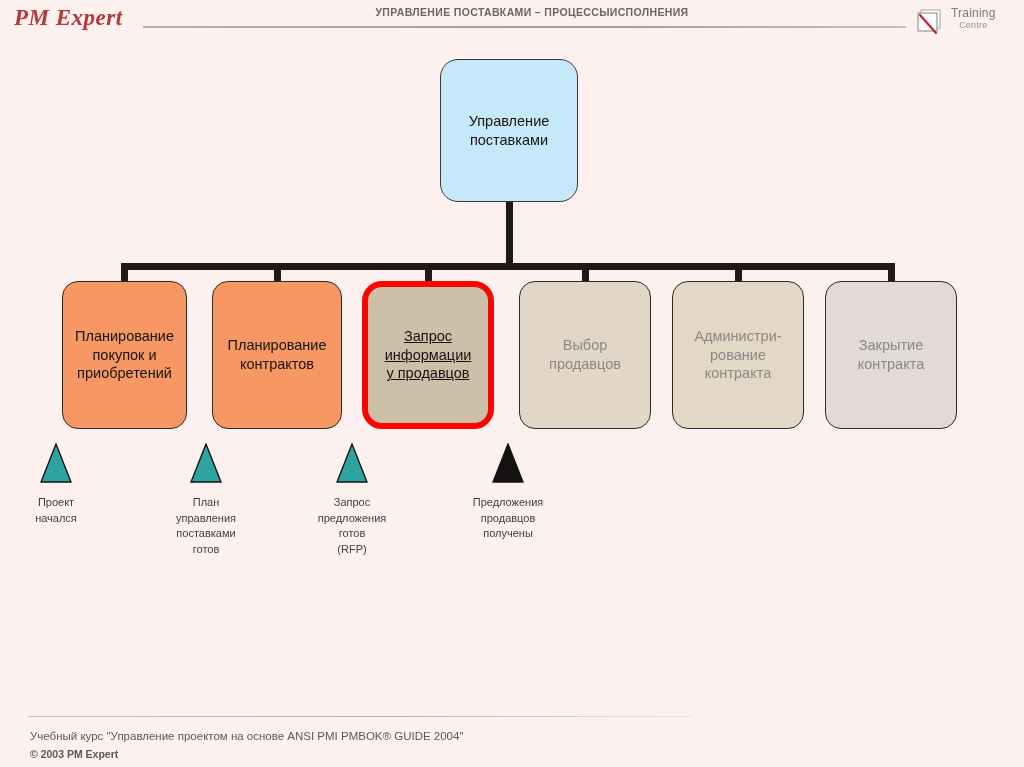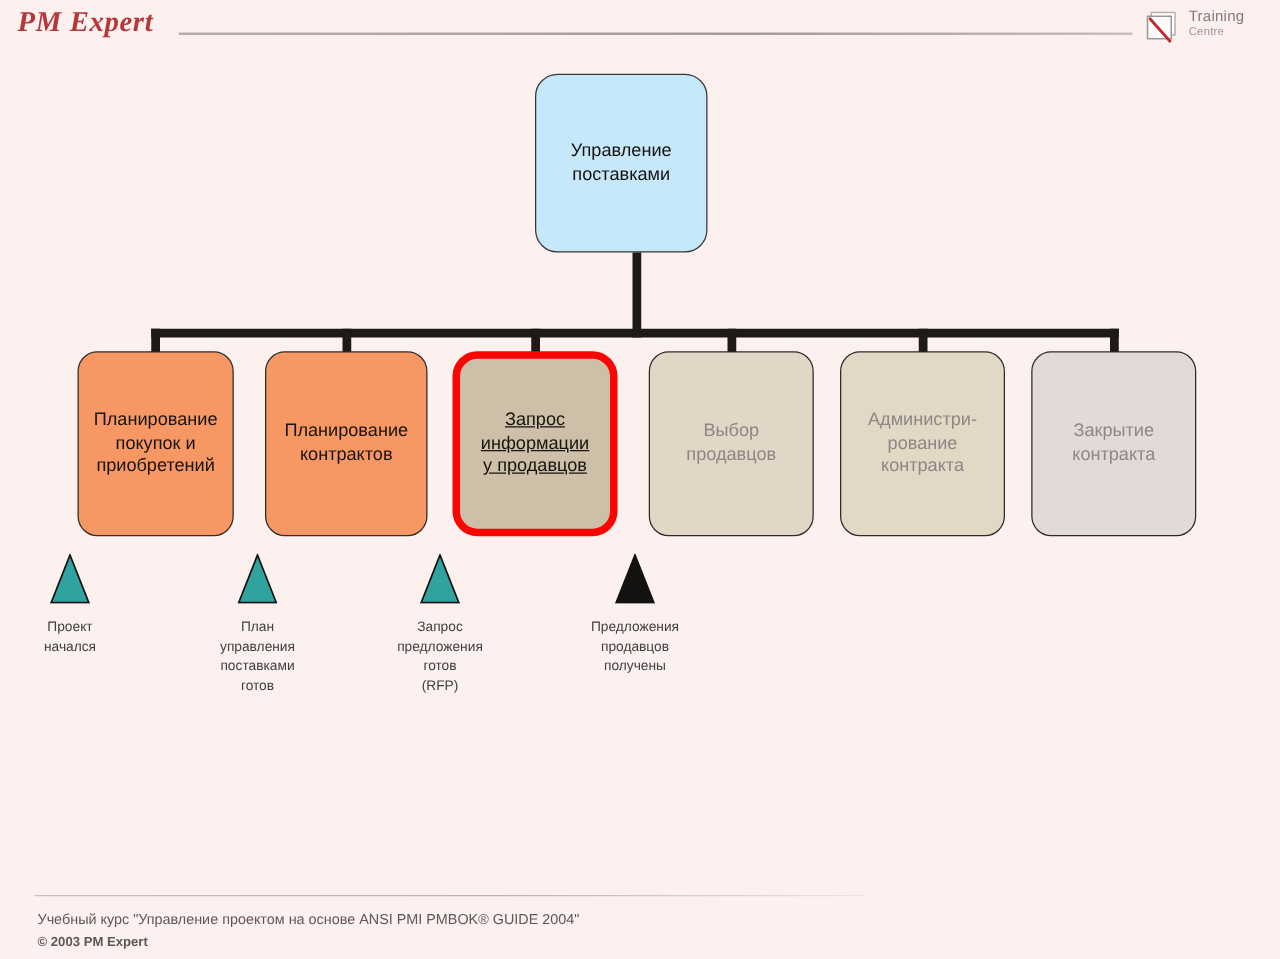--- a/index.html
+++ b/index.html
@@ -84,6 +84,7 @@
   <div class="header">
     <div class="brand">PM Expert</div>
     <div class="header-rule"></div>
+    <div class="header-title">УПРАВЛЕНИЕ ПОСТАВКАМИ – ПРОЦЕССЫИСПОЛНЕНИЯ</div>
 
     <div class="tc-logo">
       <div class="tc-mark">

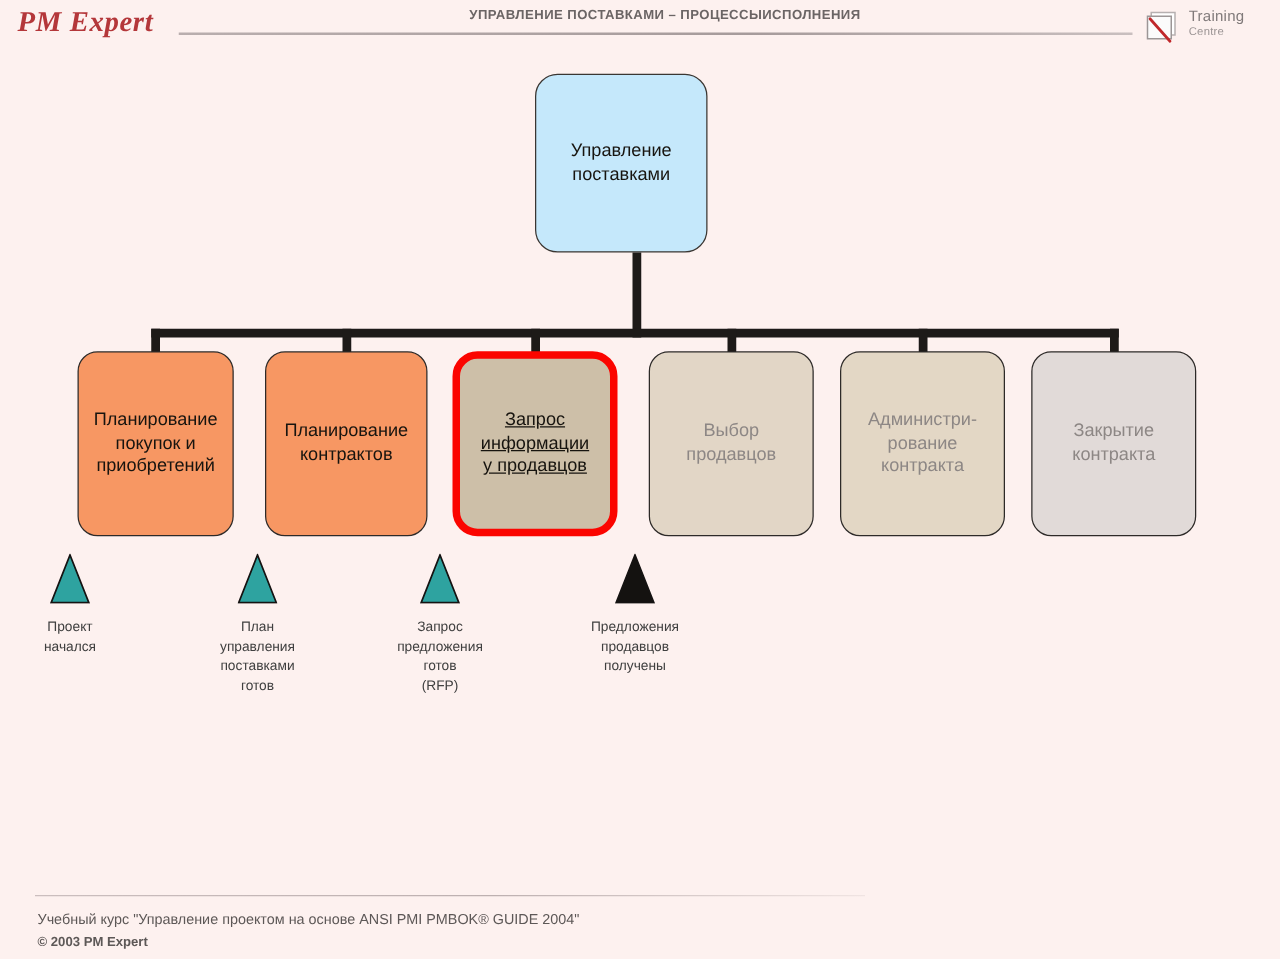--- a/index.html
+++ b/index.html
@@ -31,7 +31,7 @@
   }
   .tc-logo { position: absolute; left: 915px; top: 5px; width: 104px; height: 34px; }
   .tc-mark { position: absolute; left: 0; top: 2px; width: 30px; height: 30px; }
-  .tc-text { position: absolute; left: 36px; top: 2px; }
+  .tc-text { position: absolute; left: 36px; top: 2px; text-align: center; }
   .tc-title { font-size: 12px; color: #807a7a; line-height: 13px; letter-spacing: .2px; }
   .tc-sub { font-size: 9px; color: #9a9393; line-height: 11px; letter-spacing: .2px; }
 

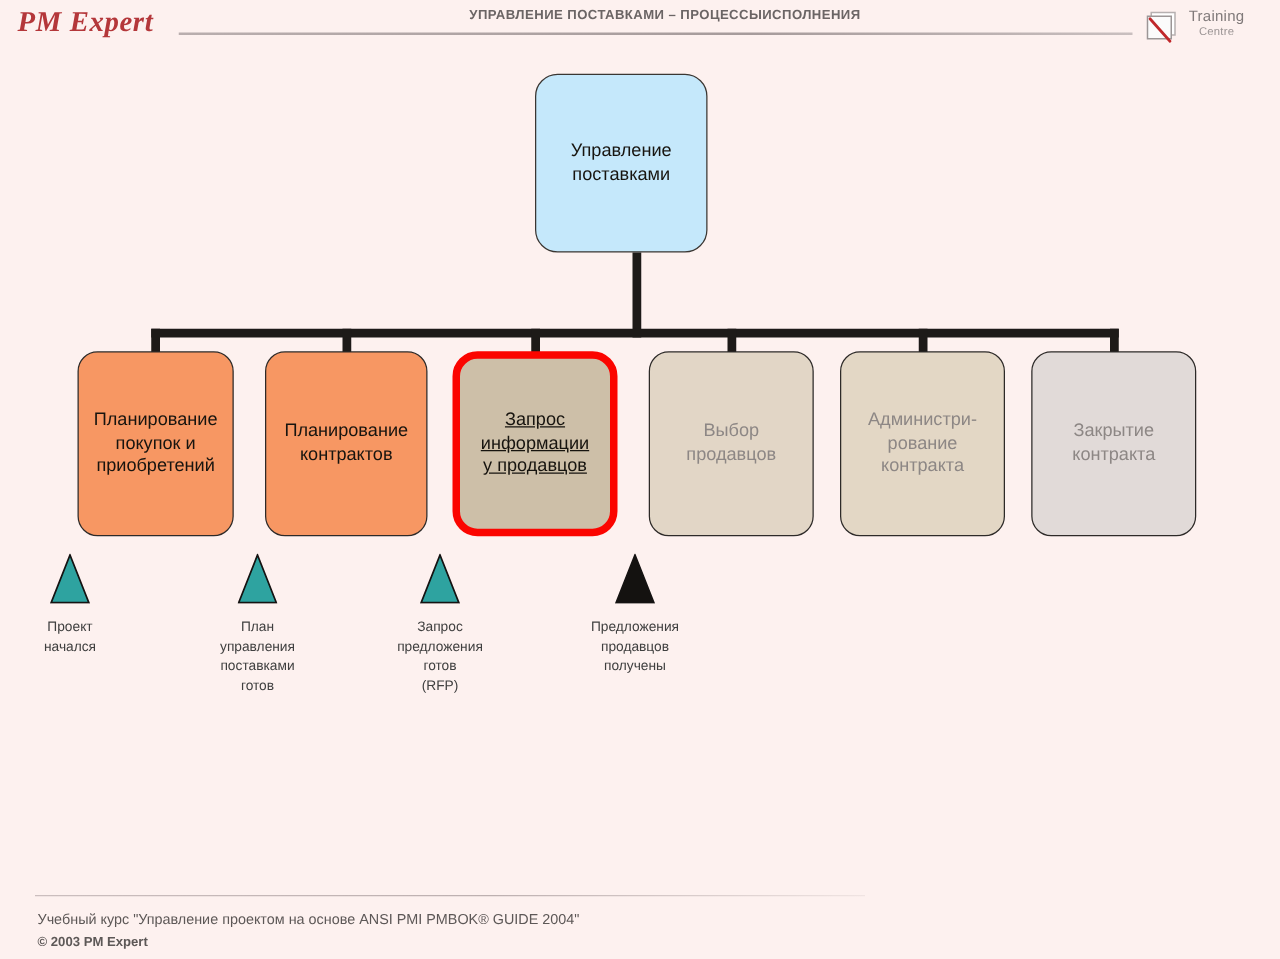--- a/index.html
+++ b/index.html
@@ -103,7 +103,7 @@
 
   <div class="diagram">
     <div id="diagram-layer">
-        <div class="node root" style="left: 428px; top: 15px; width: 138px; height: 143px; background: rgb(197, 232, 251); color: rgb(23, 20, 15);">
+        <div class="node root" style="left: 440px; top: 15px; width: 138px; height: 143px; background: rgb(197, 232, 251); color: rgb(23, 20, 15);">
           <span class="node-label">Управление<br>поставками</span>
         </div>
         <div class="connector" style="left: 505.5px; top: 158px; width: 7px; height: 68px; background: rgb(29, 26, 24);"></div>

